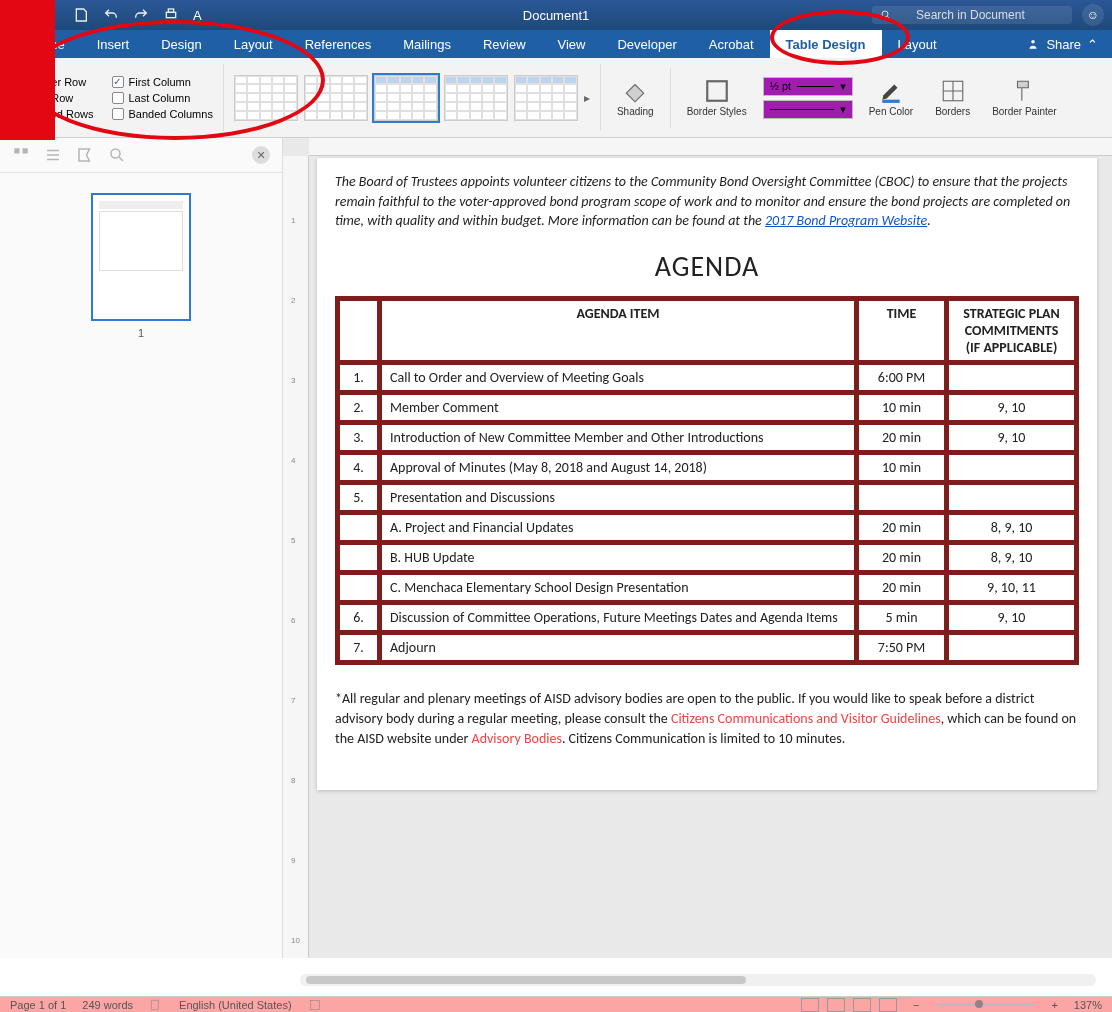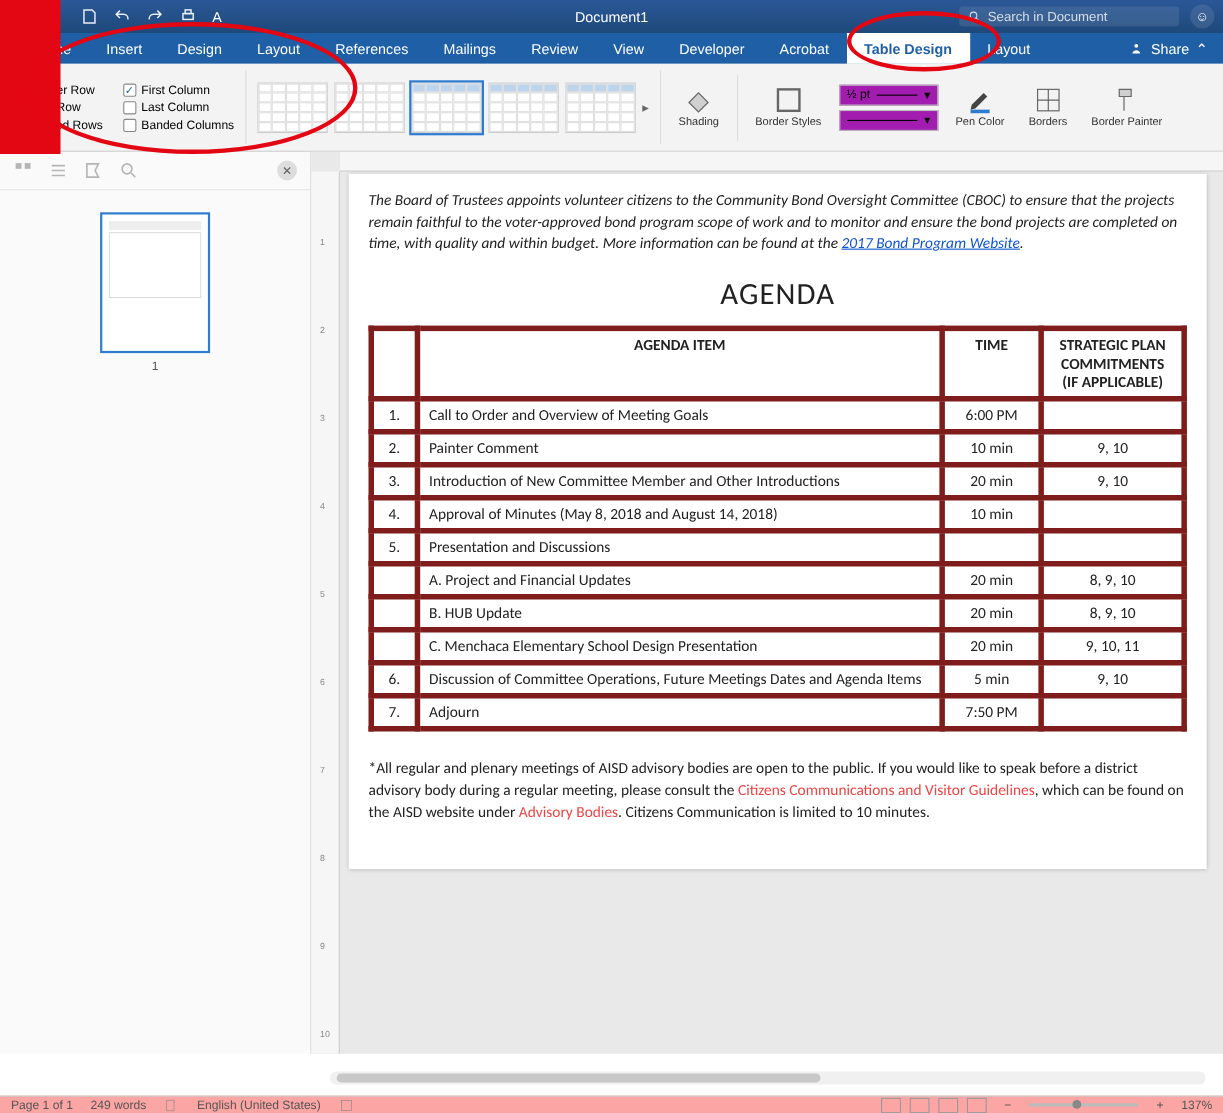--- a/index.html
+++ b/index.html
@@ -13,7 +13,7 @@
 .quickaccess { display: flex; gap: 14px; margin-left: 20px; align-items: center; }
 .qa-icon { width: 16px; height: 16px; opacity: .9; fill: #fff; }
 .doc-title { position: absolute; left: 50%; transform: translateX(-50%); font-size: 13px; font-weight: 500; }
-.searchbox { margin-left: auto; display: flex; align-items: center; gap: 6px; background: rgba(255,255,255,.12); border-radius: 3px; padding: 2px 8px; width: 200px; opacity: .8; font-size: 12px; }
+.searchbox { margin-left: auto; display: flex; align-items: center; gap: 24px; background: rgba(255,255,255,.12); border-radius: 3px; padding: 2px 8px; width: 200px; opacity: .8; font-size: 12px; }
 .smile { margin-left: 10px; width: 22px; height: 22px; border-radius: 50%; background: rgba(255,255,255,.1); display: flex; align-items: center; justify-content: center; }
 
 

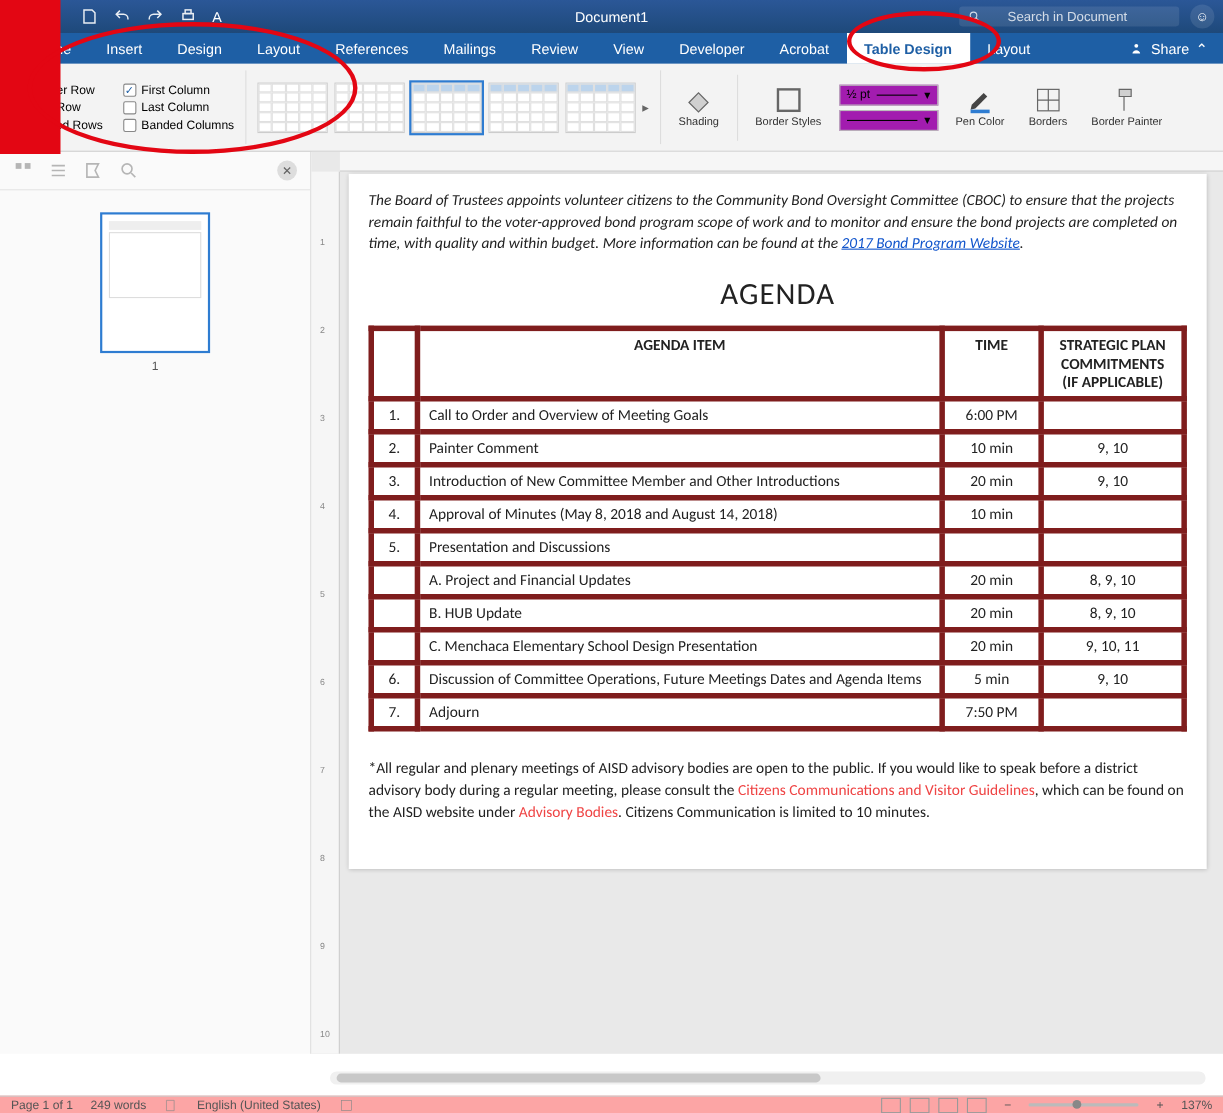--- a/index.html
+++ b/index.html
@@ -422,7 +422,7 @@
             </tr>
             <tr>
               <td class="num">2.</td>
-              <td>Painter Comment</td>
+              <td>Member Comment</td>
               <td class="time">10 min</td>
               <td class="commit">9, 10</td>
             </tr>

